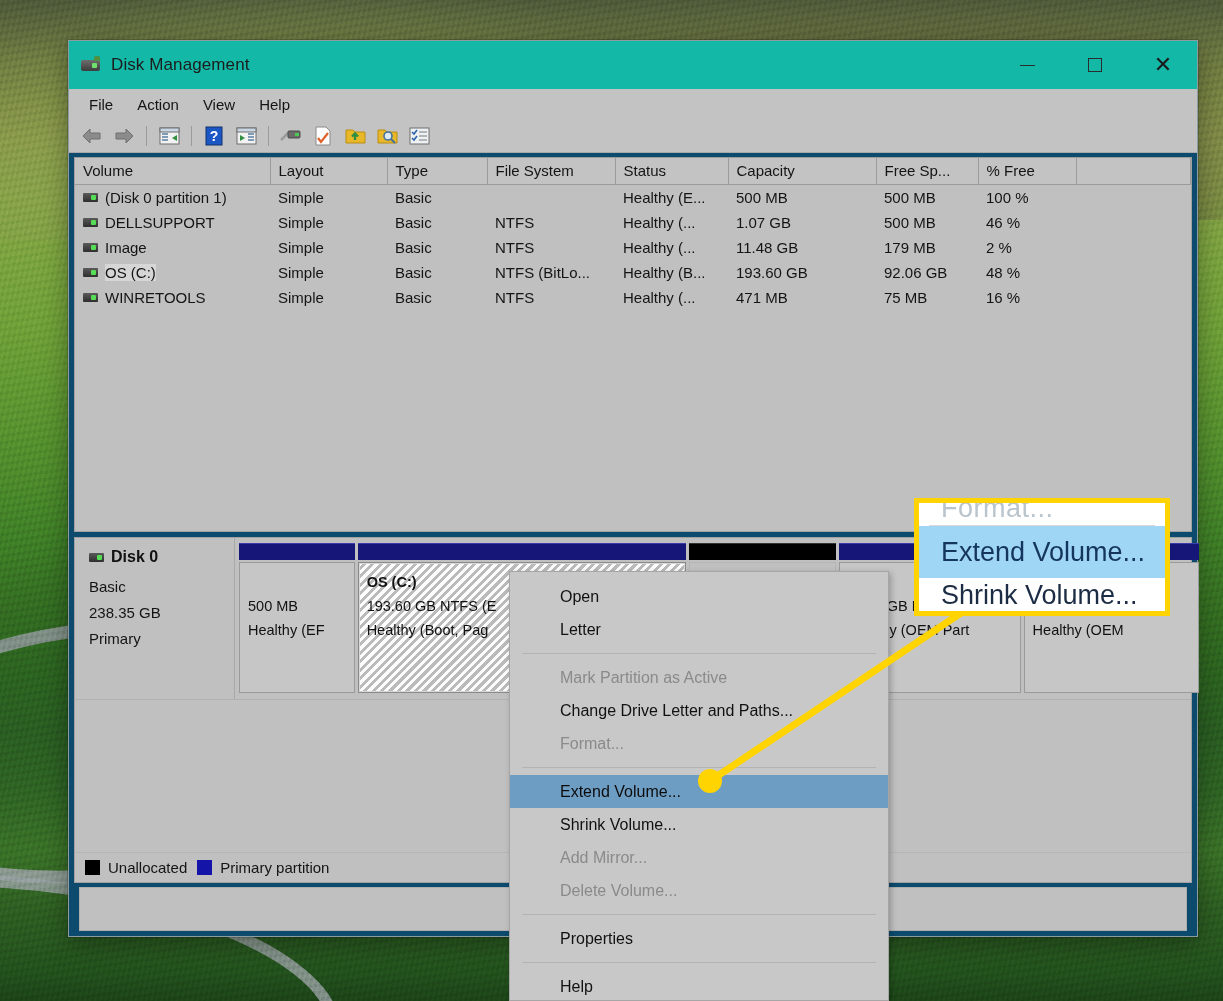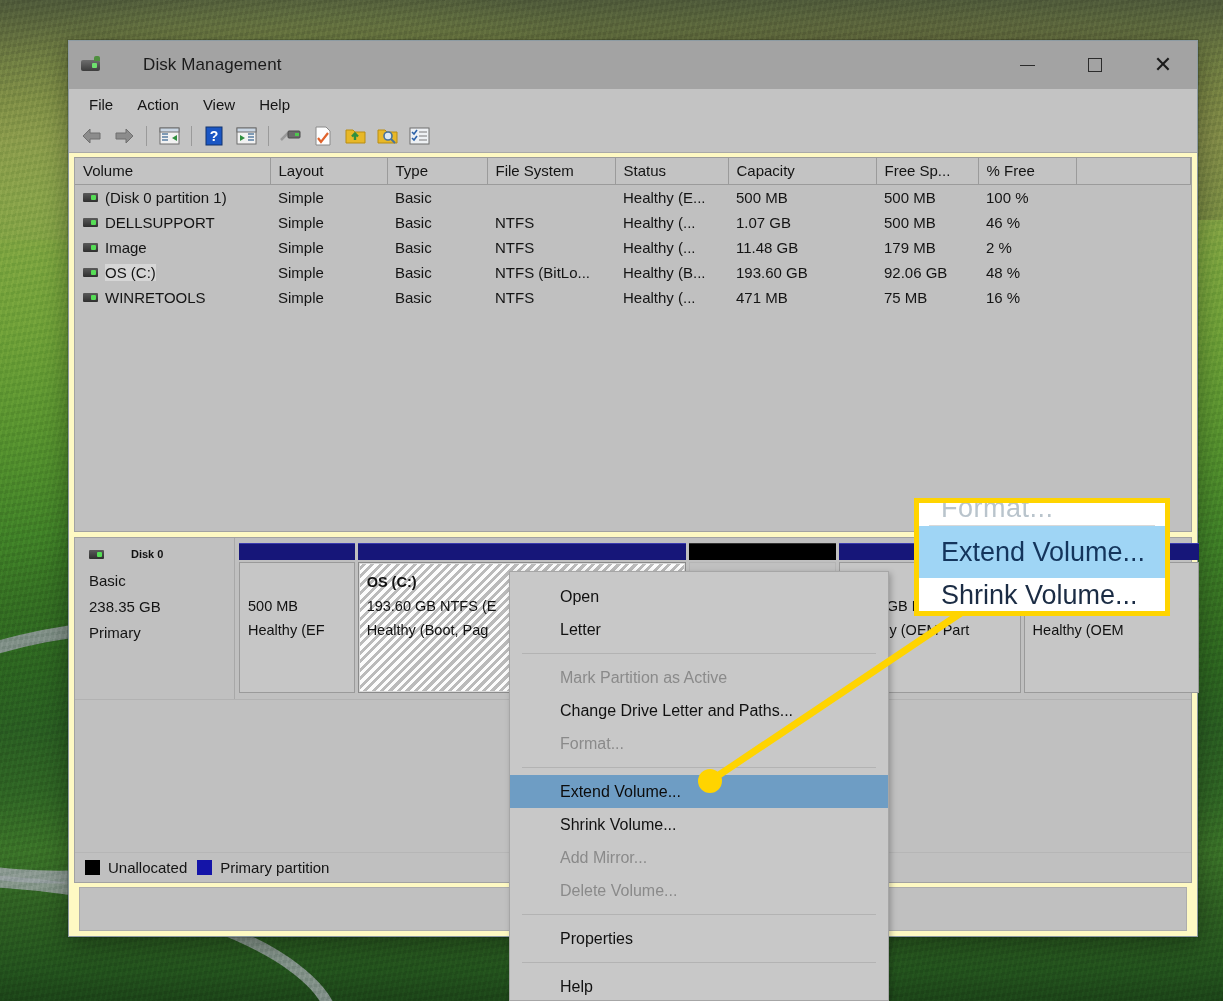--- a/index.html
+++ b/index.html
@@ -84,10 +84,9 @@
   }
   .titlebar {
     height: 48px; flex: 0 0 48px;
-    background: #a3a3a3;
+    background: #14b8a6;
     display: flex; align-items: center;
     position: relative;
-    gap: 32px;
   }
   .title-icon {
     width: 20px; height: 20px; margin-left: 12px; margin-right: 10px;

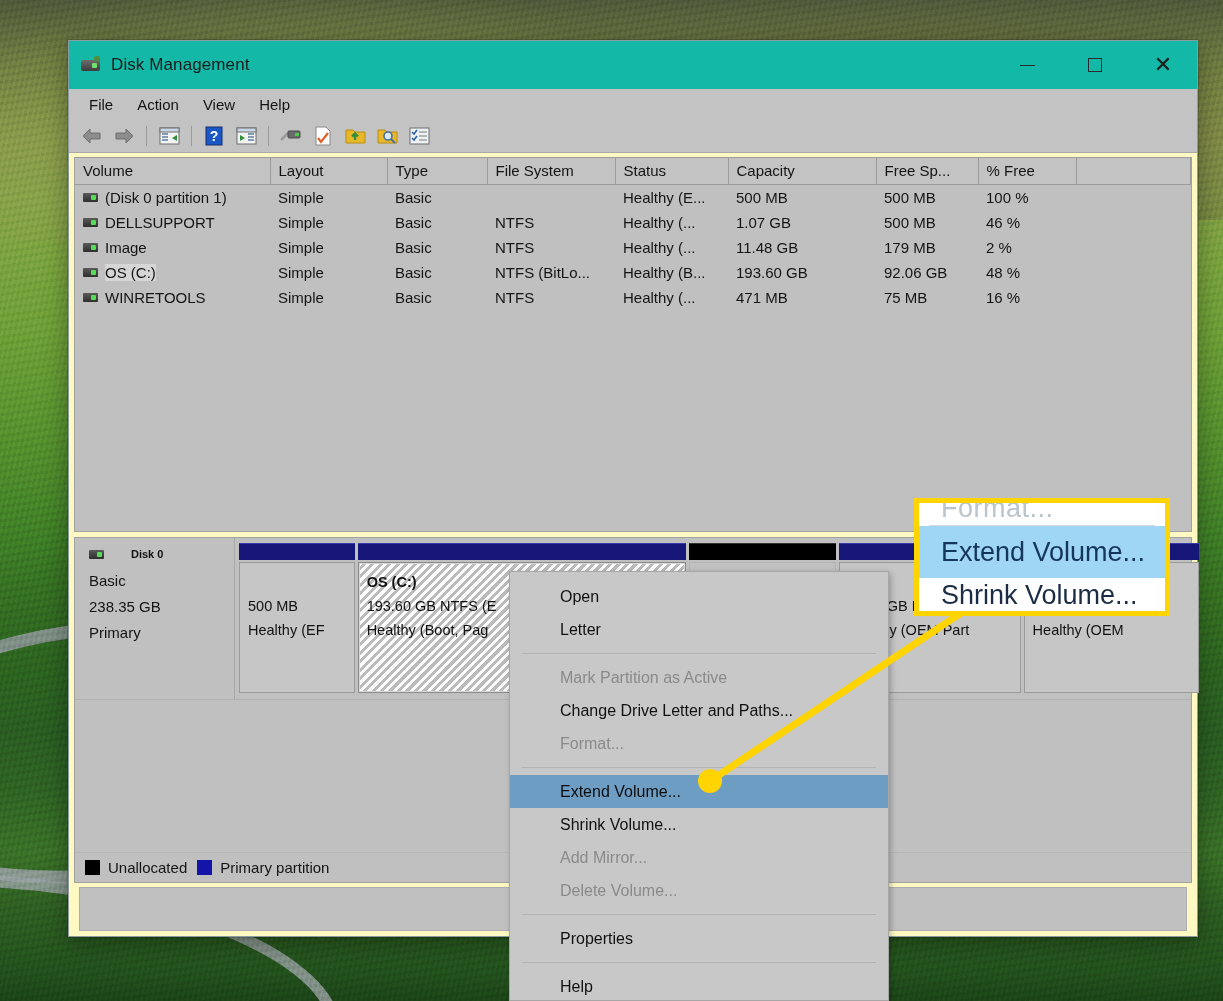--- a/index.html
+++ b/index.html
@@ -144,7 +144,7 @@
 
   .client {
     flex: 1 1 auto;
-    background: #fef9c3;
+    background: #0c4a6e;
     display: flex; flex-direction: column;
     padding: 4px 5px 0 5px;
     min-height: 0;

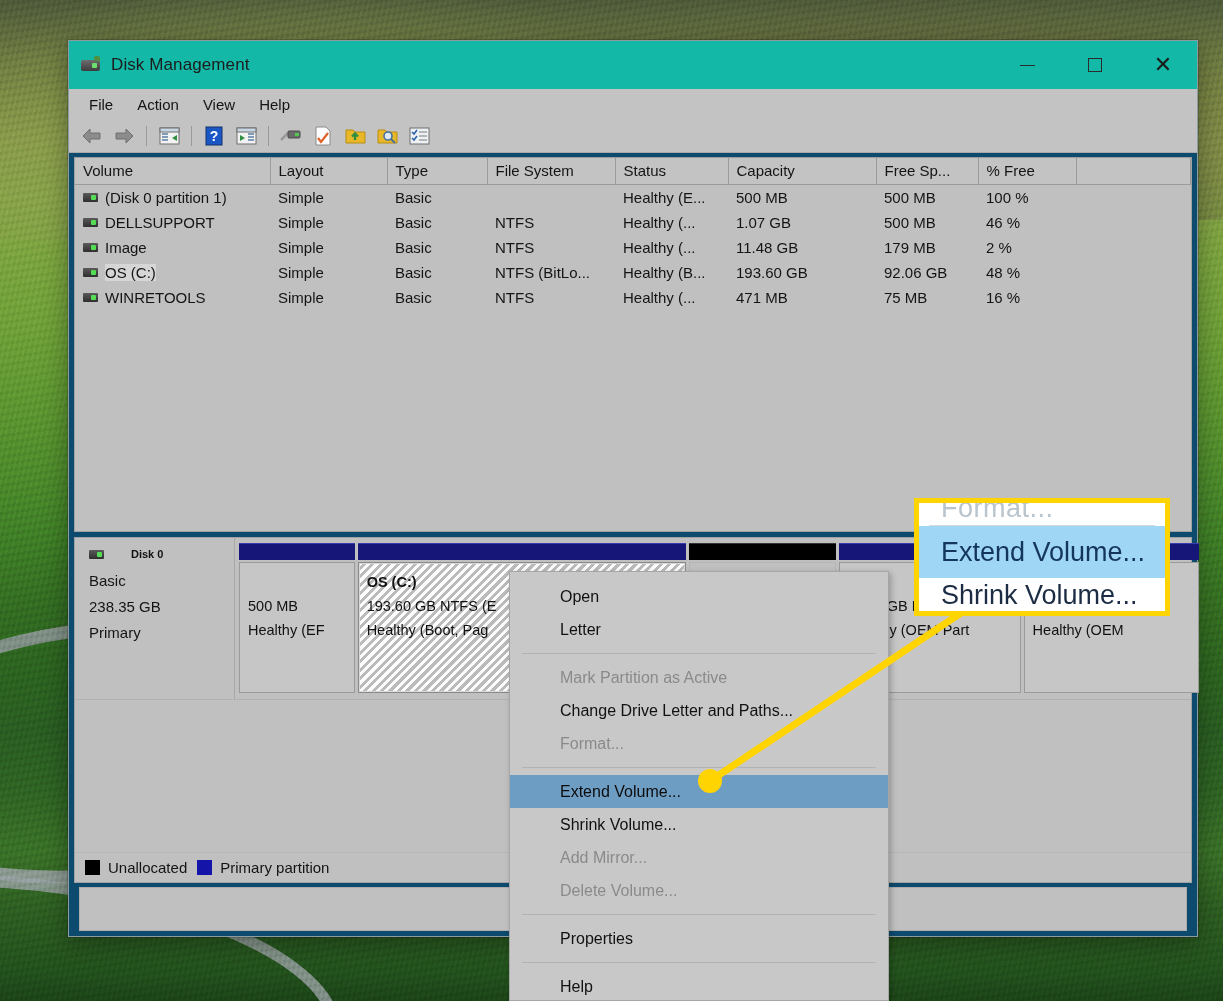--- a/index.html
+++ b/index.html
@@ -211,8 +211,8 @@
     background: #c0c0c0;
   }
   .diskinfo .dtitle {
-    font-size: 11px; font-weight: bold; color: #111;
-    display: flex; align-items: center; gap: 20px; margin-bottom: 8px;
+    font-size: 16px; font-weight: bold; color: #111;
+    display: flex; align-items: center; gap: 0; margin-bottom: 8px;
   }
   .diskinfo .dline { font-size: 15px; color: #141414; line-height: 26px; }
 

